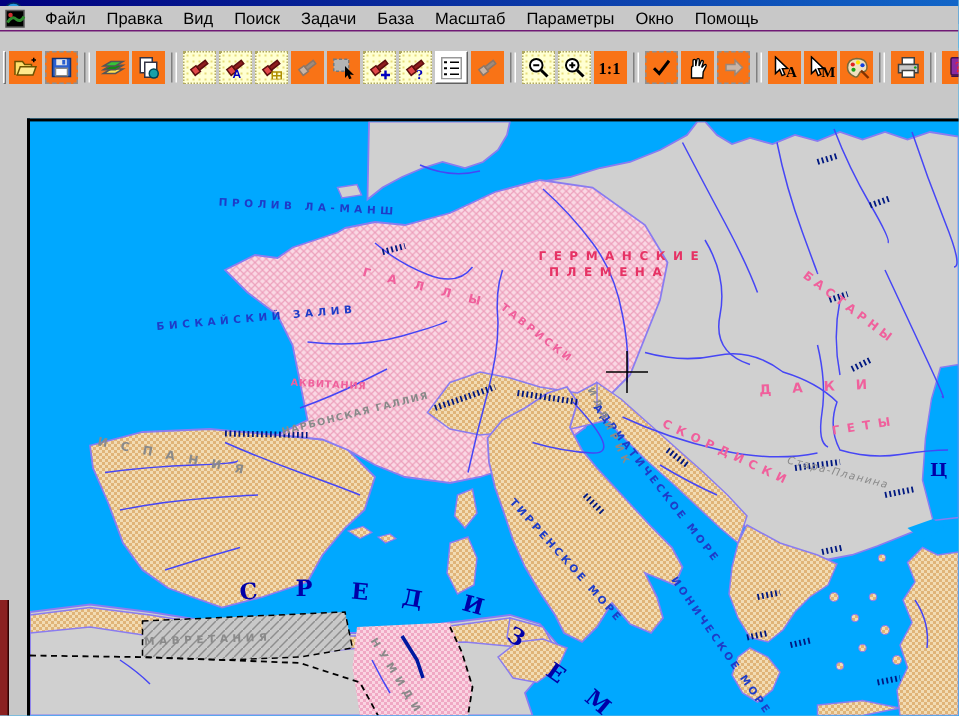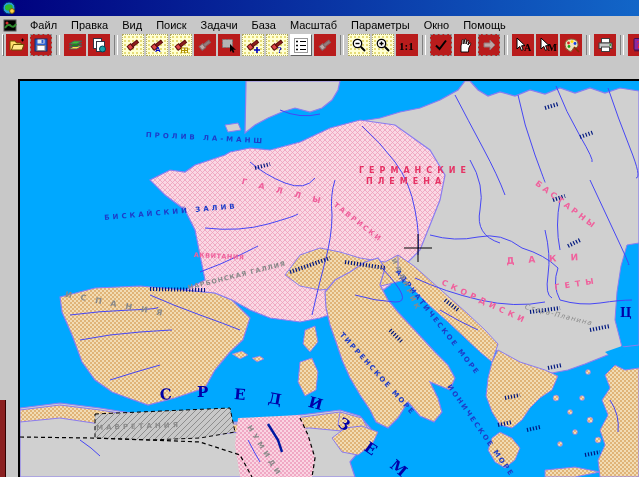--- a/index.html
+++ b/index.html
@@ -11,8 +11,8 @@
     overflow:hidden;white-space:nowrap;}
   .titlebar .appicon{width:14px;height:14px;margin:1px 3px 1px 2px;flex:0 0 auto;}
   .titlebar .title{color:#fff;font-weight:bold;font-size:11px;letter-spacing:0;}
-  .menubar{position:absolute;left:0;top:16px;width:639px;height:16px;background:#c8c8c8;
-    display:flex;align-items:center;border-bottom:4px solid #701a75;}
+  .menubar{position:absolute;left:0;top:4px;width:639px;height:16px;background:#c8c8c8;
+    display:flex;align-items:center;border-bottom:1px solid #701a75;}
   .menubar .childicon{width:14px;height:13px;margin:0 6px 0 3px;}
   .menu-item{font-size:11px;color:#000;padding:1px 7px;cursor:default;}
   .toolbar{position:absolute;left:0;top:32px;width:639px;height:26px;background:#c8c8c8;

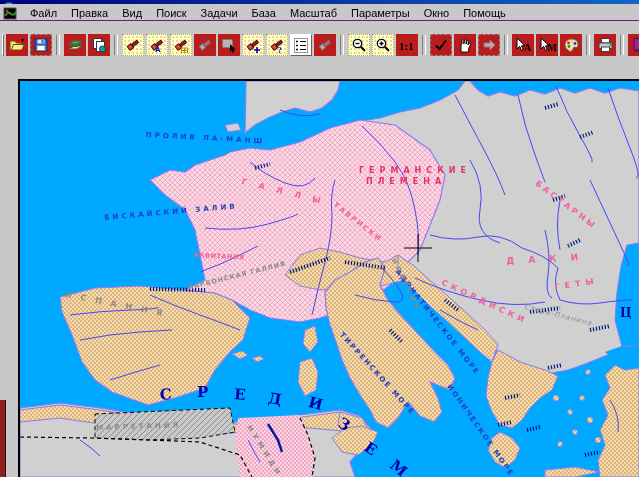--- a/index.html
+++ b/index.html
@@ -19,7 +19,7 @@
     display:flex;align-items:center;border-bottom:1px solid #888;}
   .grip{width:3px;height:20px;margin:0 1px 0 2px;border:1px solid;border-color:#fff #707070 #707070 #fff;}
   .tbtn{width:22px;height:22px;margin:0 1px;display:flex;align-items:center;justify-content:center;
-    background:#b91c1c;position:relative;}
+    background:#f97316;position:relative;}
   .tbtn.lit{background:#ffffd2;background-image:radial-gradient(#e6dc78 1px,transparent 1px);
     background-size:4px 4px;border:1px dotted #b0a860;width:20px;height:20px;}
   .tbtn.raised{border:1px solid;border-color:#fff #606060 #606060 #fff;width:20px;height:20px;background:#fff;}

